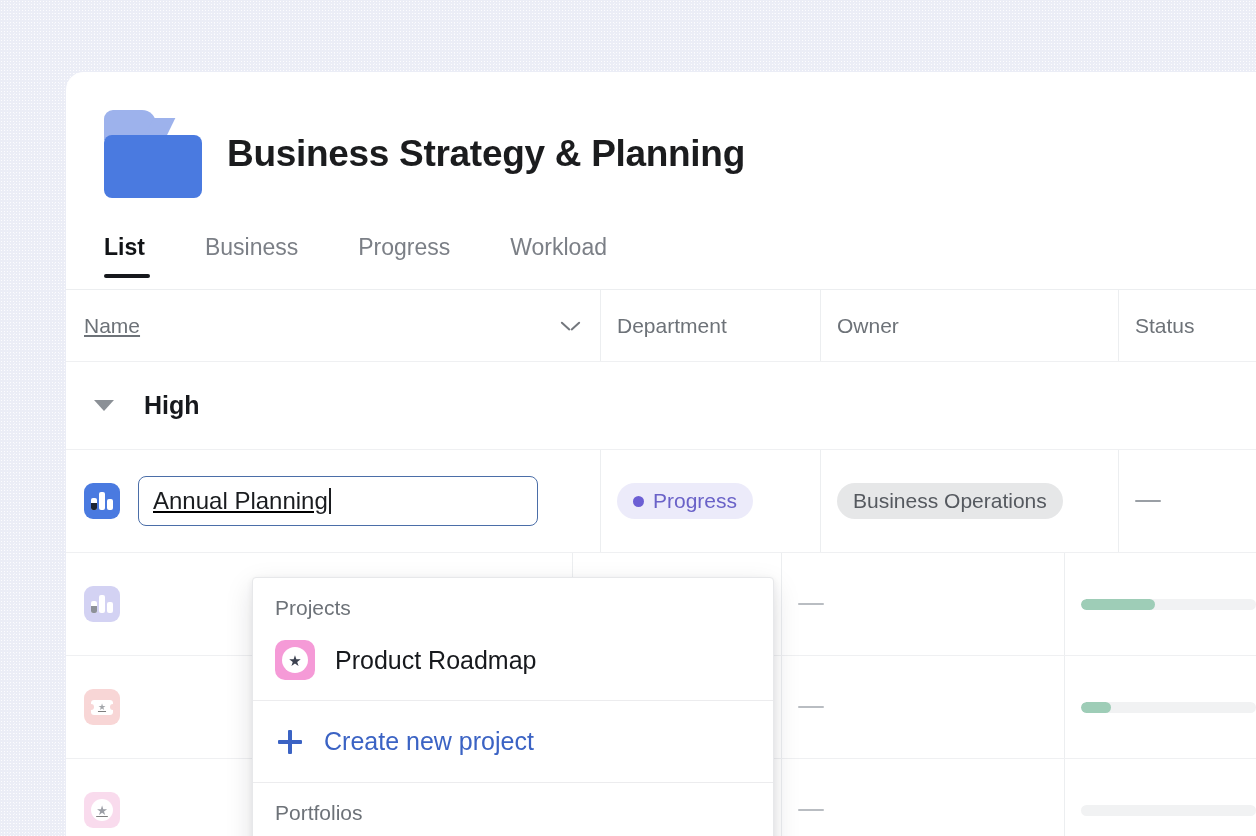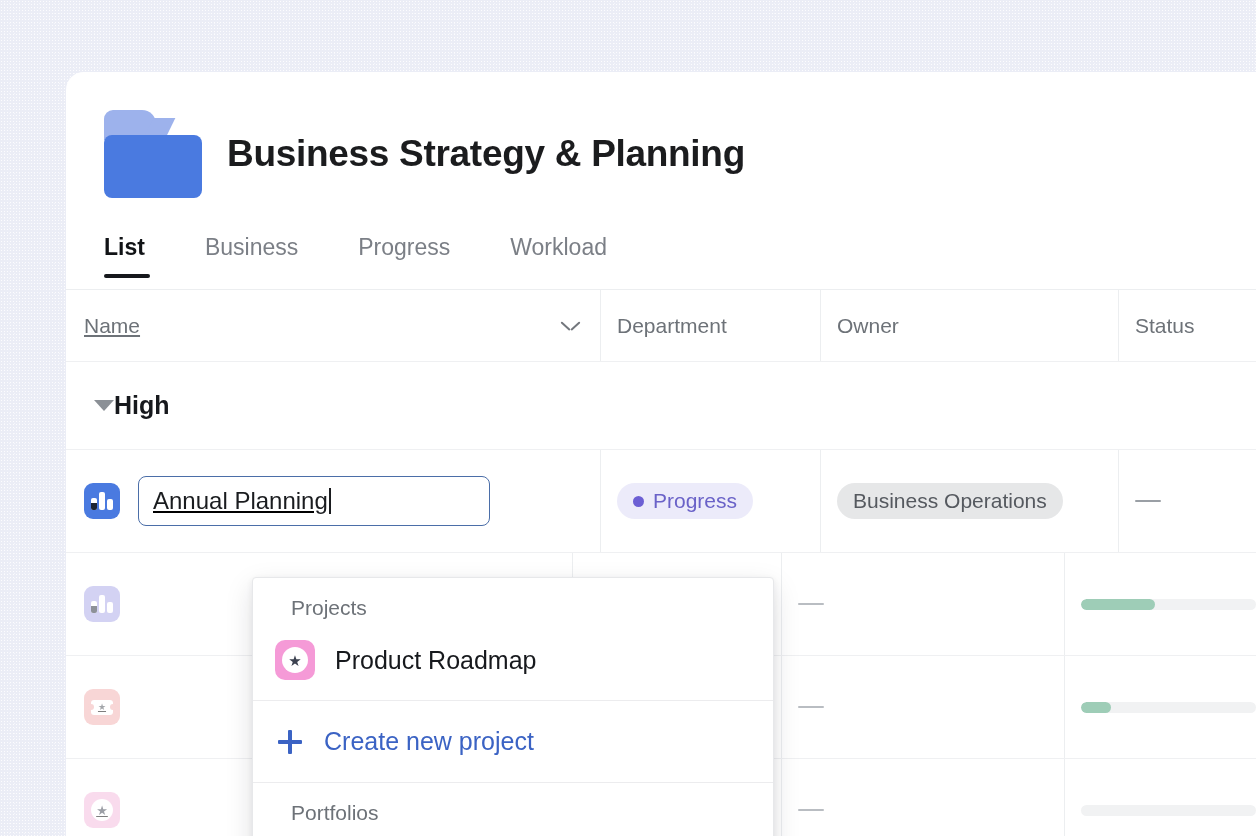--- a/index.html
+++ b/index.html
@@ -155,6 +155,7 @@
     cursor: pointer;
   }
   #group-label {
+    margin-left: 30px;
     font-size: 25px;
     font-weight: 700;
     color: #17191d;

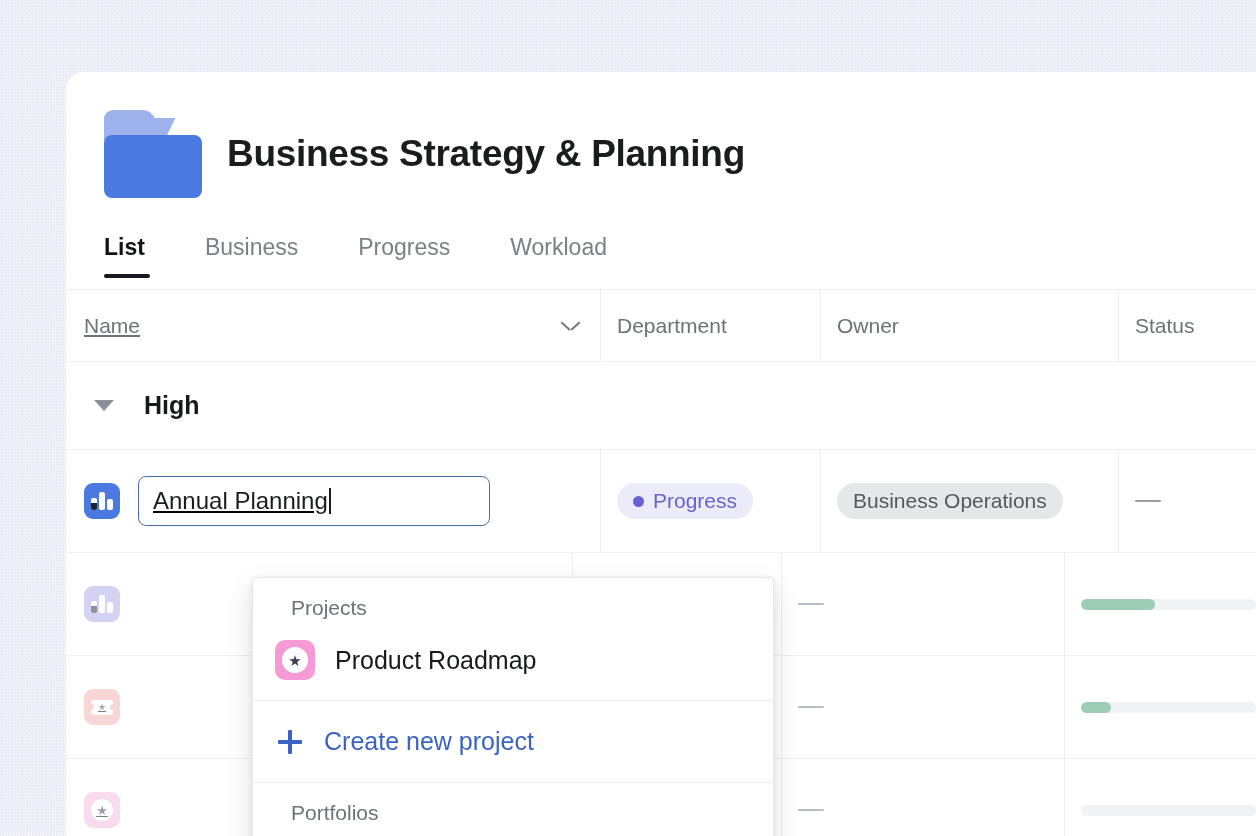--- a/index.html
+++ b/index.html
@@ -214,7 +214,7 @@
   
   #name-input {
     margin-left: 18px;
-    width: 352px; height: 50px;
+    width: 400px; height: 50px;
     border: 1.6px solid #4b6ea8;
     border-radius: 8px;
     background: #ffffff;

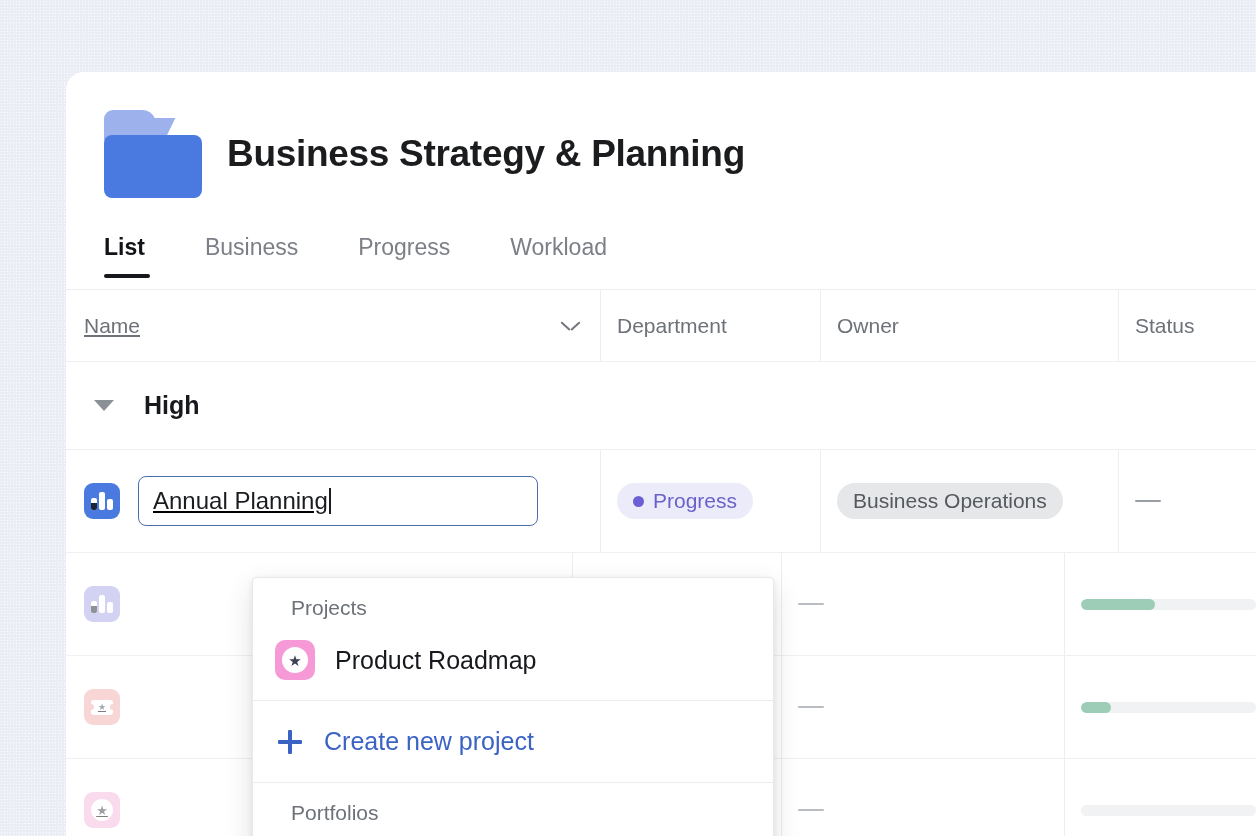--- a/index.html
+++ b/index.html
@@ -276,7 +276,7 @@
   .dd-section-label {
     font-size: 21px;
     color: #6d7278;
-    padding: 18px 0 10px 38px;
+    padding: 18px 0 10px 22px;
   }
   .dd-item {
     display: flex; align-items: center; gap: 20px;

